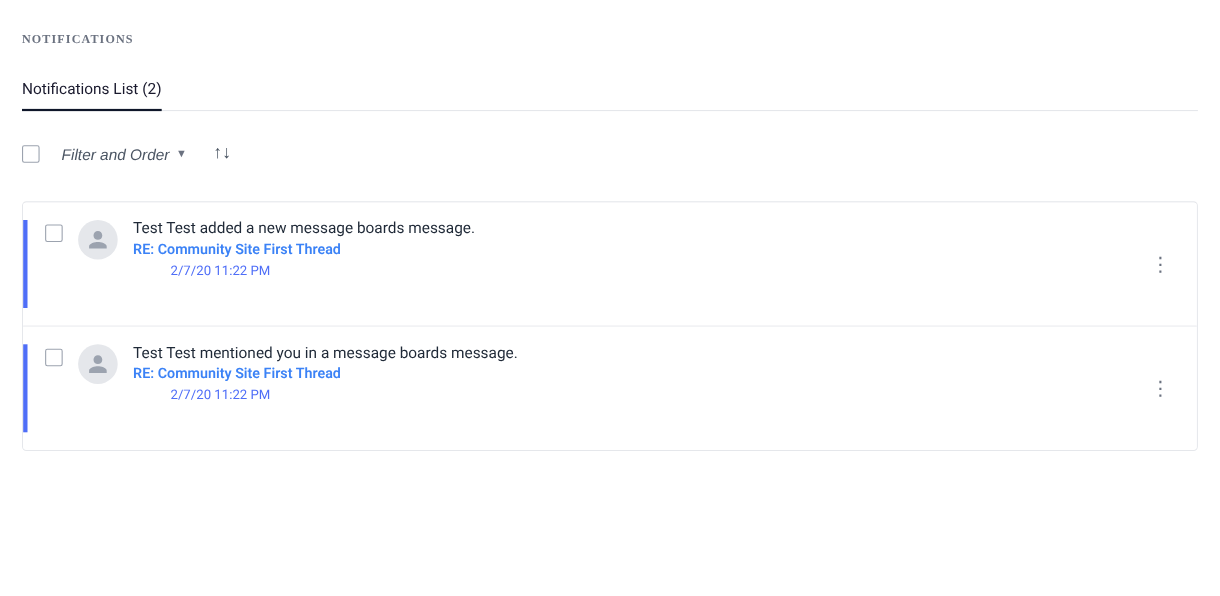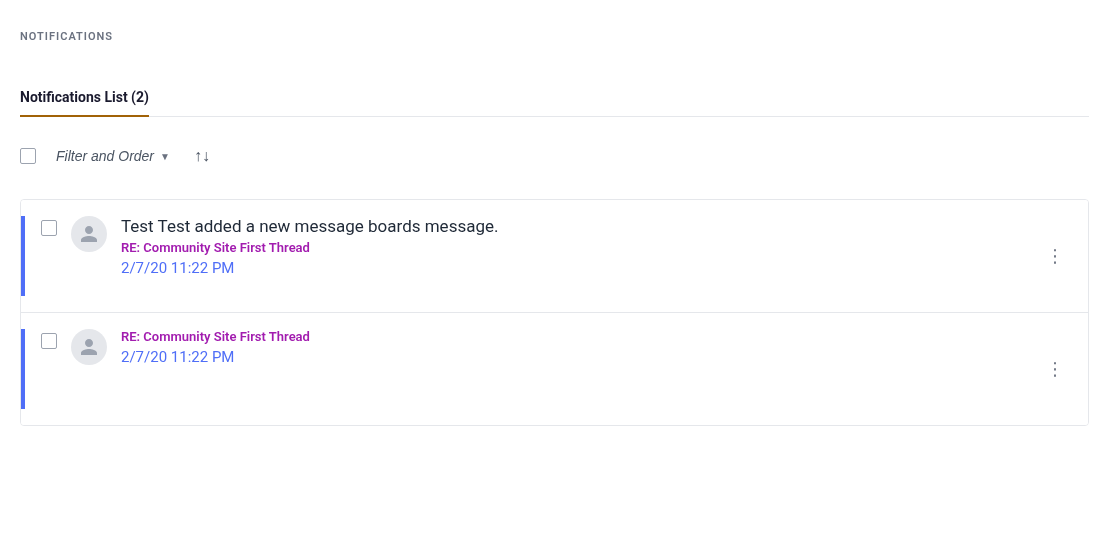--- a/index.html
+++ b/index.html
@@ -23,8 +23,9 @@
       letter-spacing: 1px;
       color: #6b7280;
       text-transform: uppercase;
-      margin-bottom: 36px;
+      margin-bottom: 21px;
       padding-top: 10px;
+      font-family: Liberation Serif, serif;
     }
 
     .tabs-container {

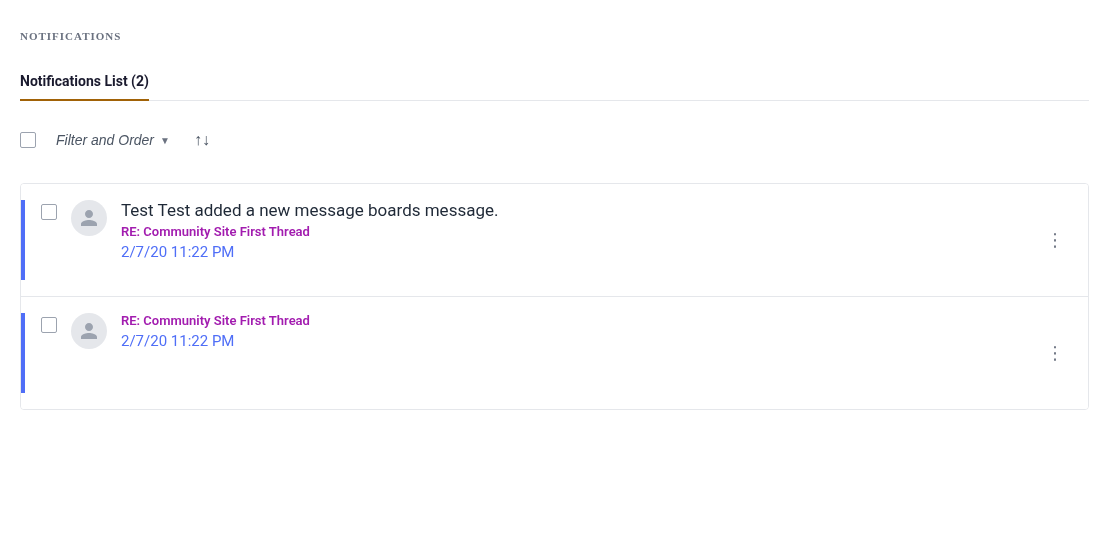--- a/index.html
+++ b/index.html
@@ -46,8 +46,8 @@
 
     .tab.active {
       color: #1a1a2e;
-      font-weight: 700;
-      border-bottom: 2px solid #a16207;
+      font-weight: 400;
+      border-bottom: 2px solid #0f172a;
     }
 
     .toolbar {

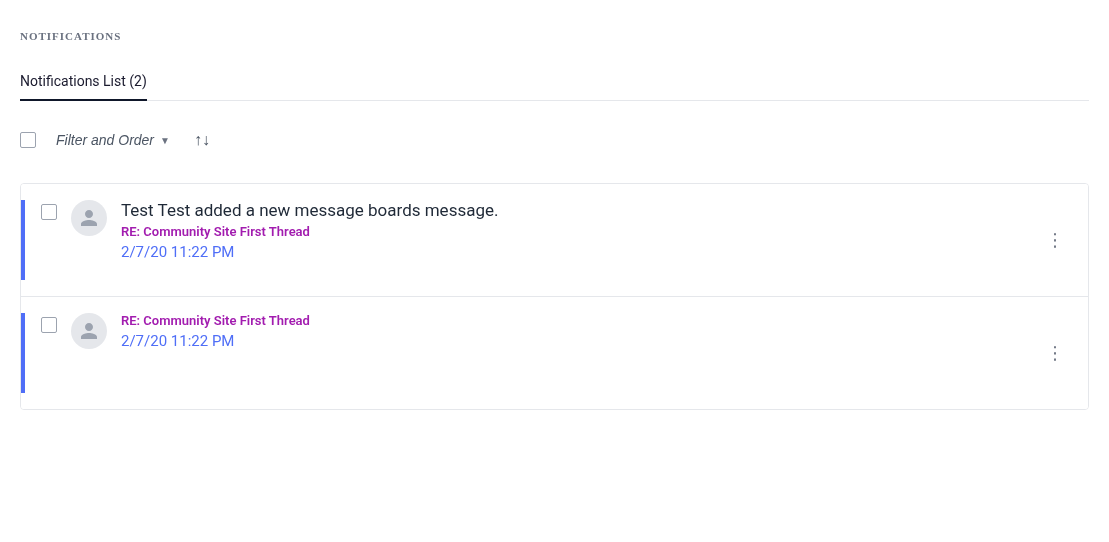--- a/index.html
+++ b/index.html
@@ -166,7 +166,7 @@
     }
 
     .notification-title {
-      font-size: 17px;
+      font-size: 14px;
       color: #1f2937;
       margin-bottom: 4px;
     }

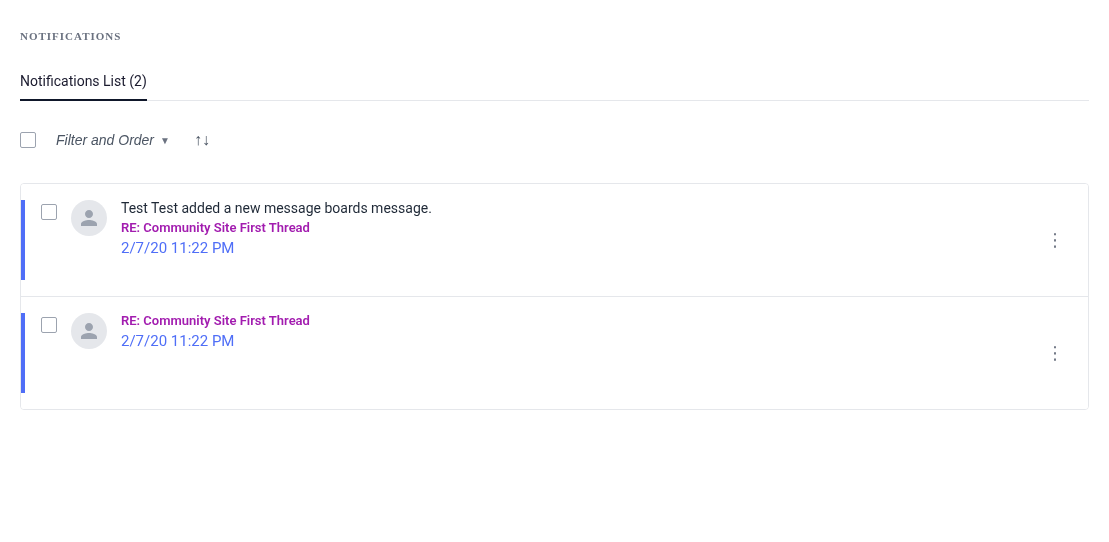--- a/index.html
+++ b/index.html
@@ -174,7 +174,7 @@
     .notification-subtitle {
       font-size: 13px;
       font-weight: 600;
-      color: #a21caf;
+      color: #3b82f6;
       margin-bottom: 4px;
     }
 

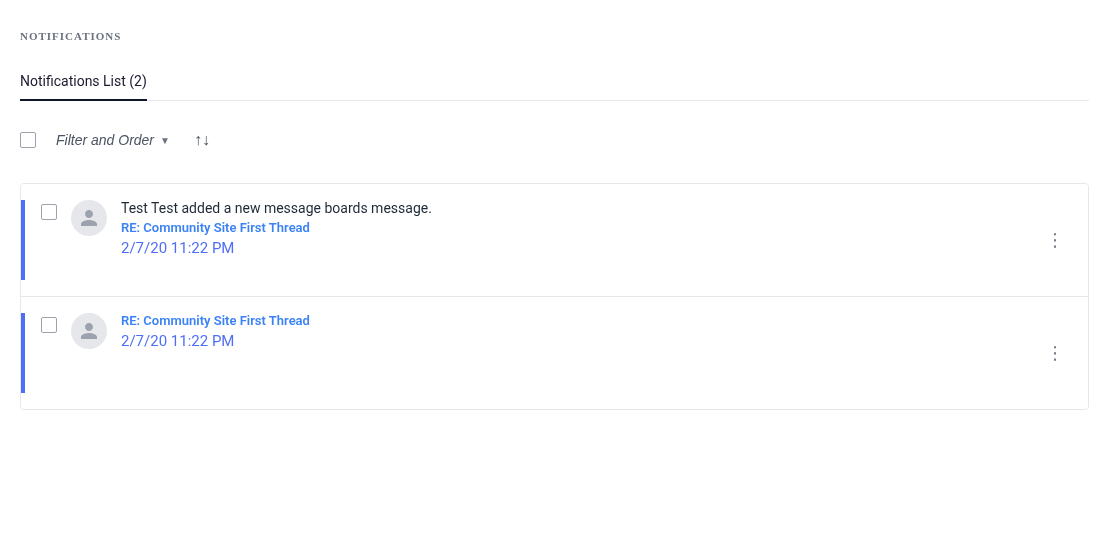--- a/index.html
+++ b/index.html
@@ -179,8 +179,9 @@
     }
 
     .notification-date {
-      font-size: 15px;
+      font-size: 12px;
       color: #4f6ef7;
+      margin-left: 34px;
     }
 
     .more-btn {

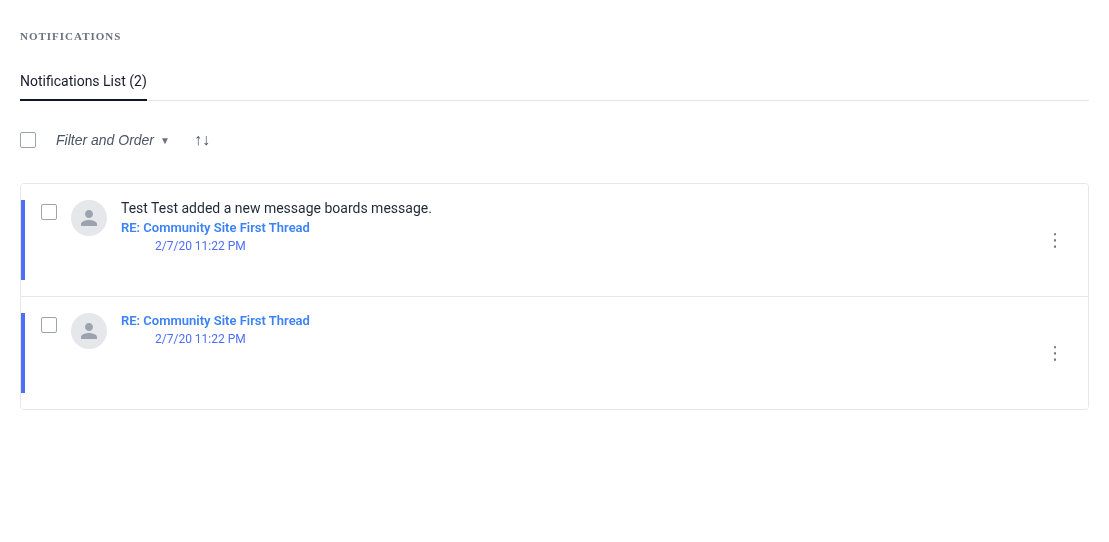--- a/index.html
+++ b/index.html
@@ -245,6 +245,7 @@
       </svg>
     </div>
     <div class="notification-content">
+      <div class="notification-title">Test Test mentioned you in a message boards message.</div>
       <div class="notification-subtitle">RE: Community Site First Thread</div>
       <div class="notification-date">2/7/20 11:22 PM</div>
     </div>

